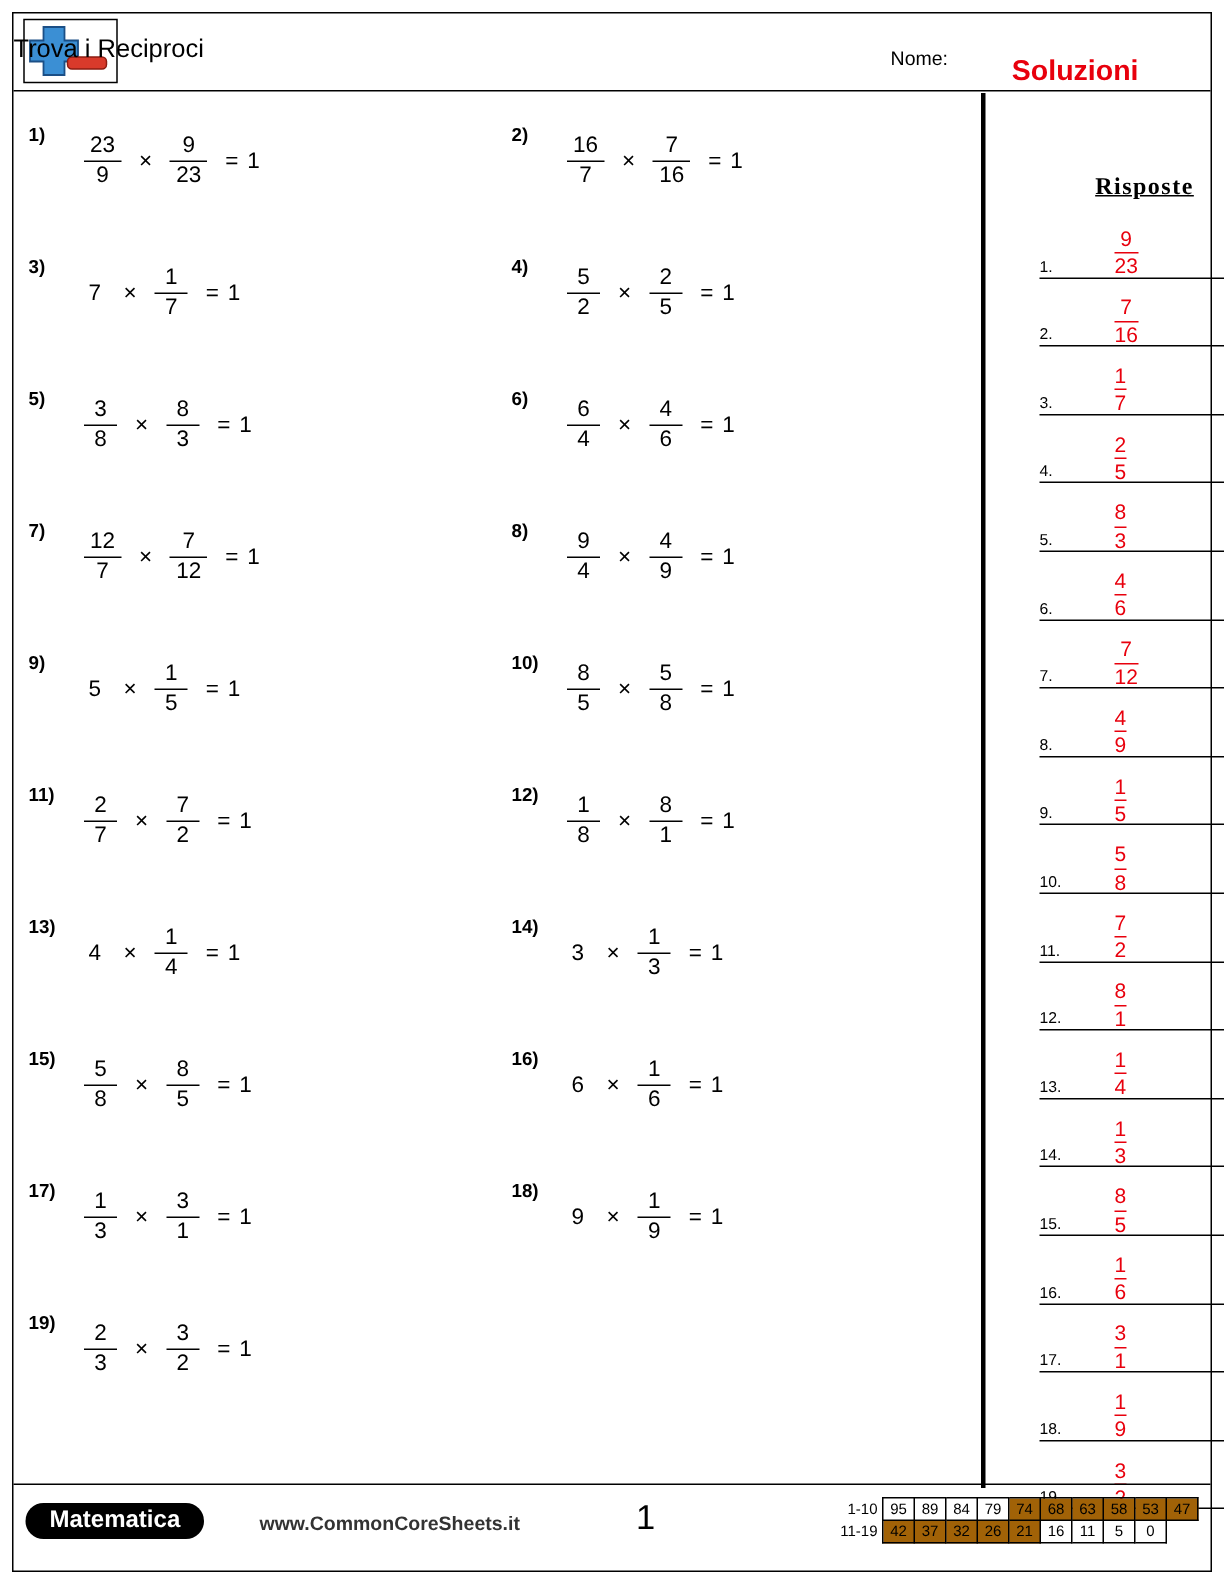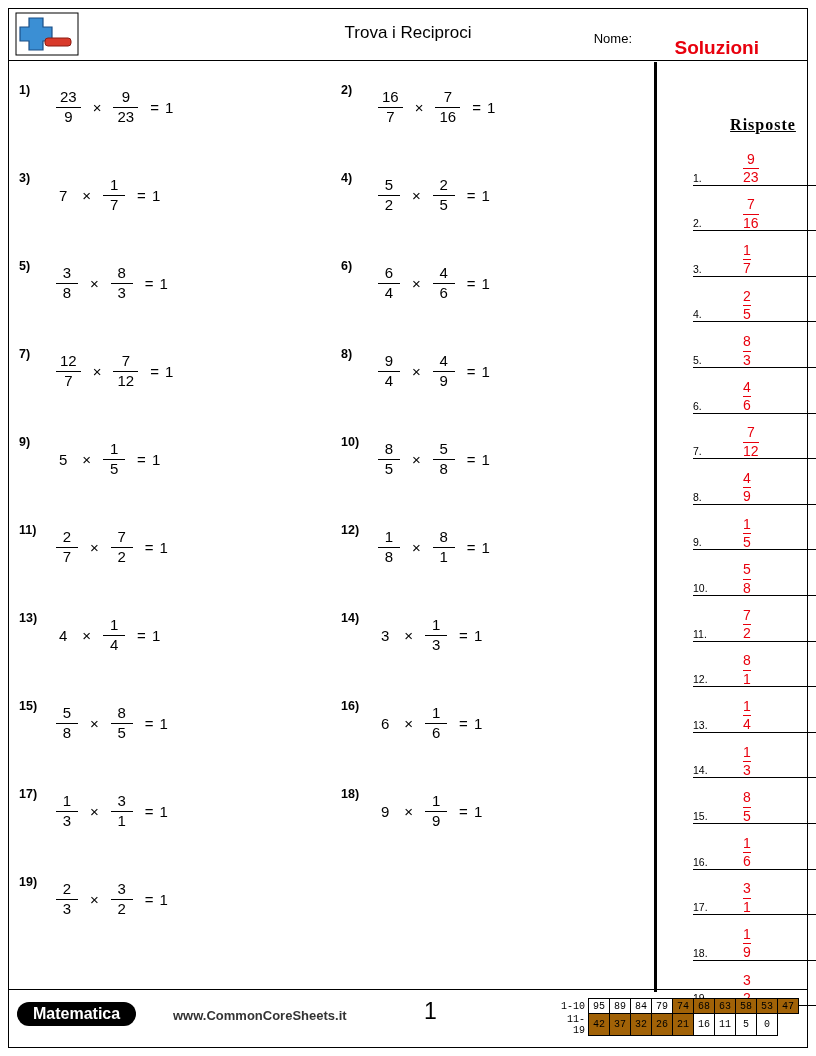--- a/index.html
+++ b/index.html
@@ -34,7 +34,6 @@
   .title {
     position: absolute;
     left: 0; right: 0; top: 14px;
-    text-align: center;
     font-size: 17px;
   }
   .name-label {

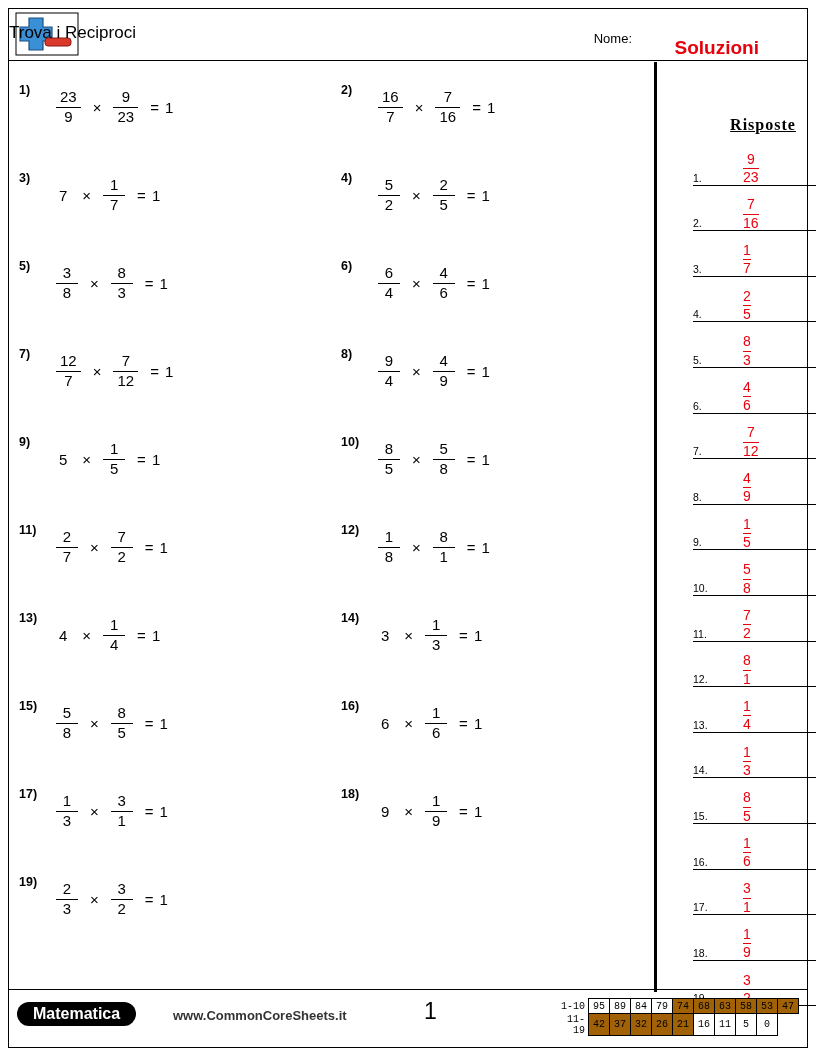--- a/index.html
+++ b/index.html
@@ -187,7 +187,6 @@
     text-align: center;
     font-size: 10px;
     padding: 0;
-    font-family: Liberation Mono, monospace;
   }
   .scale td.lbl { border: none; width: 30px; text-align: right; padding-right: 3px; }
   .scale td.hl { background: #a16207; }

